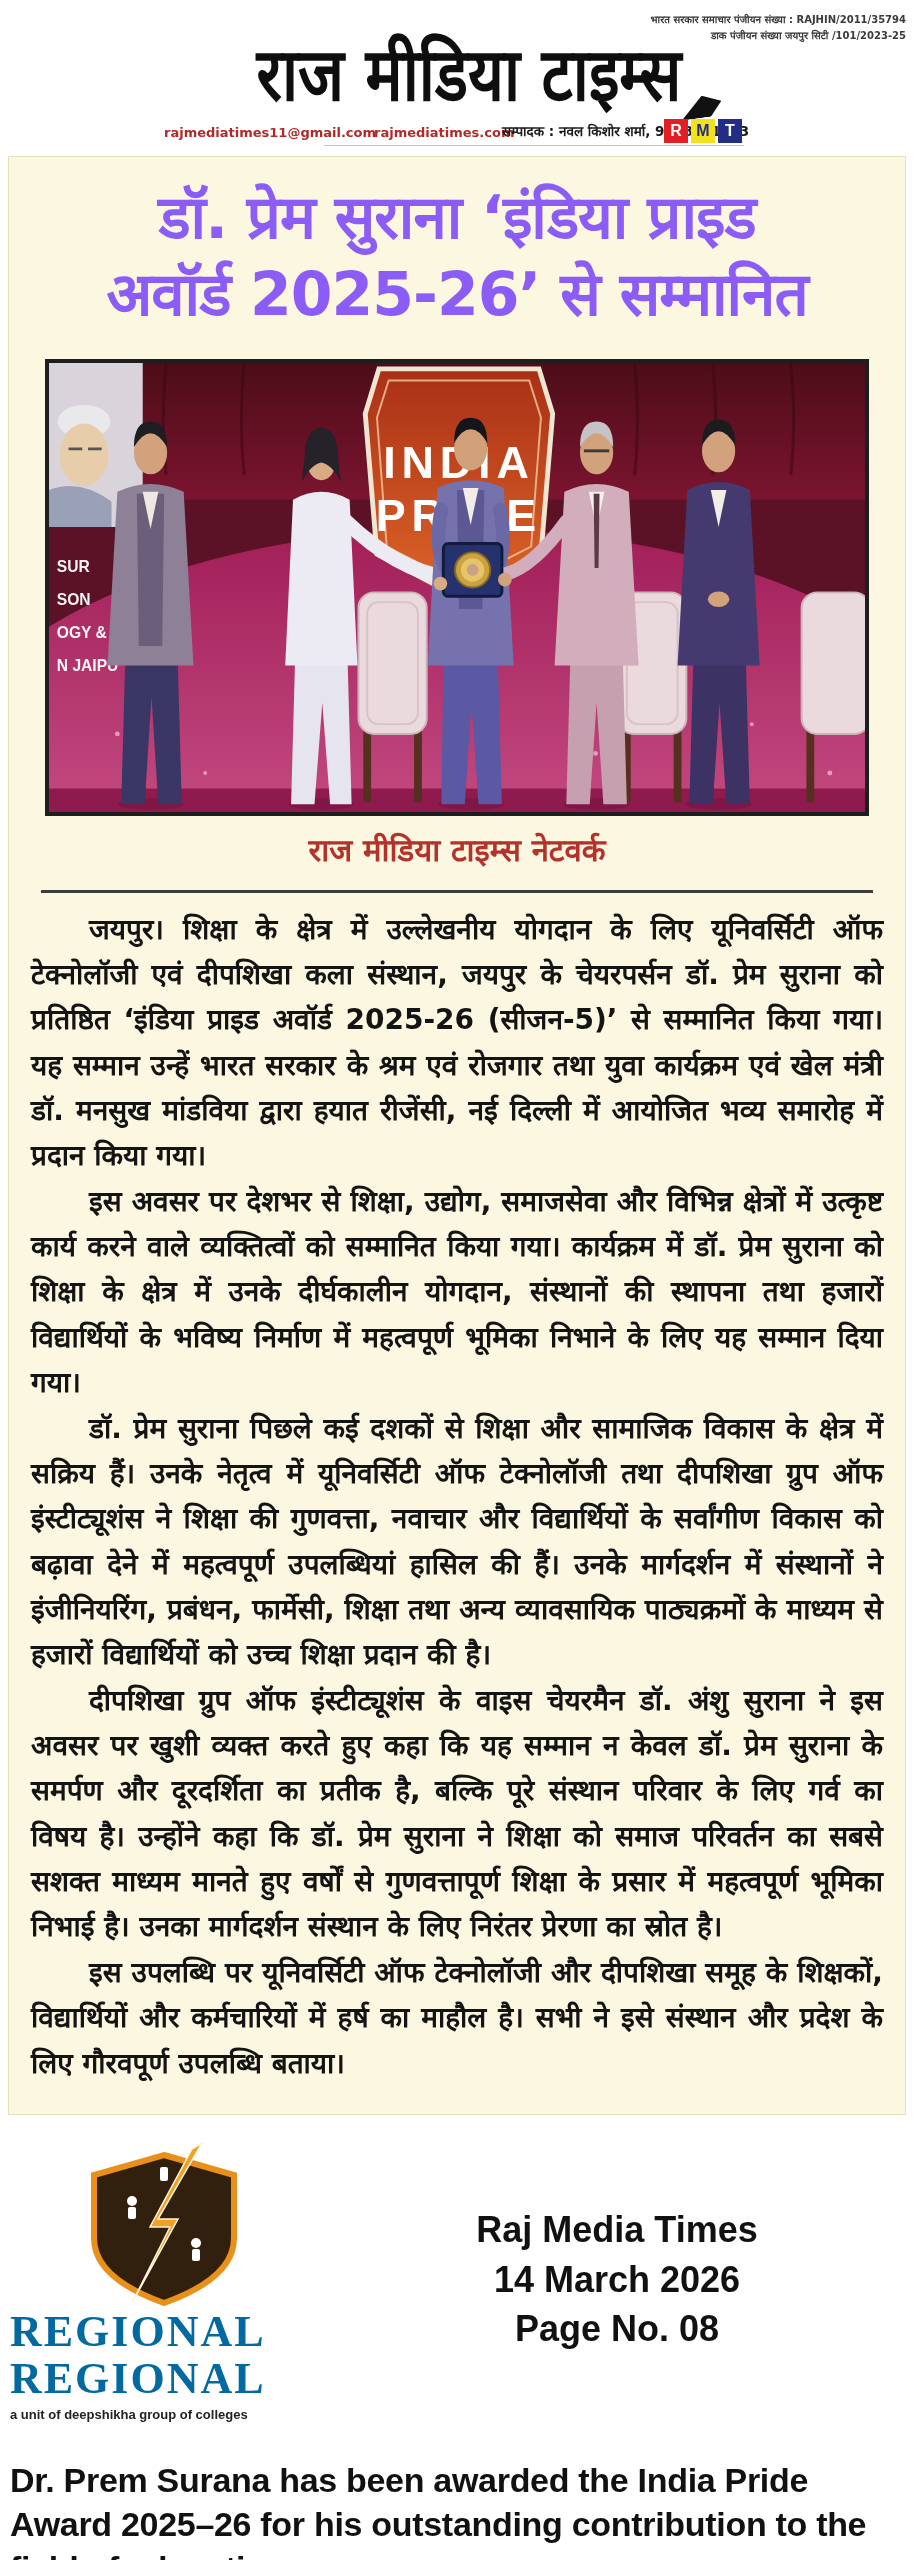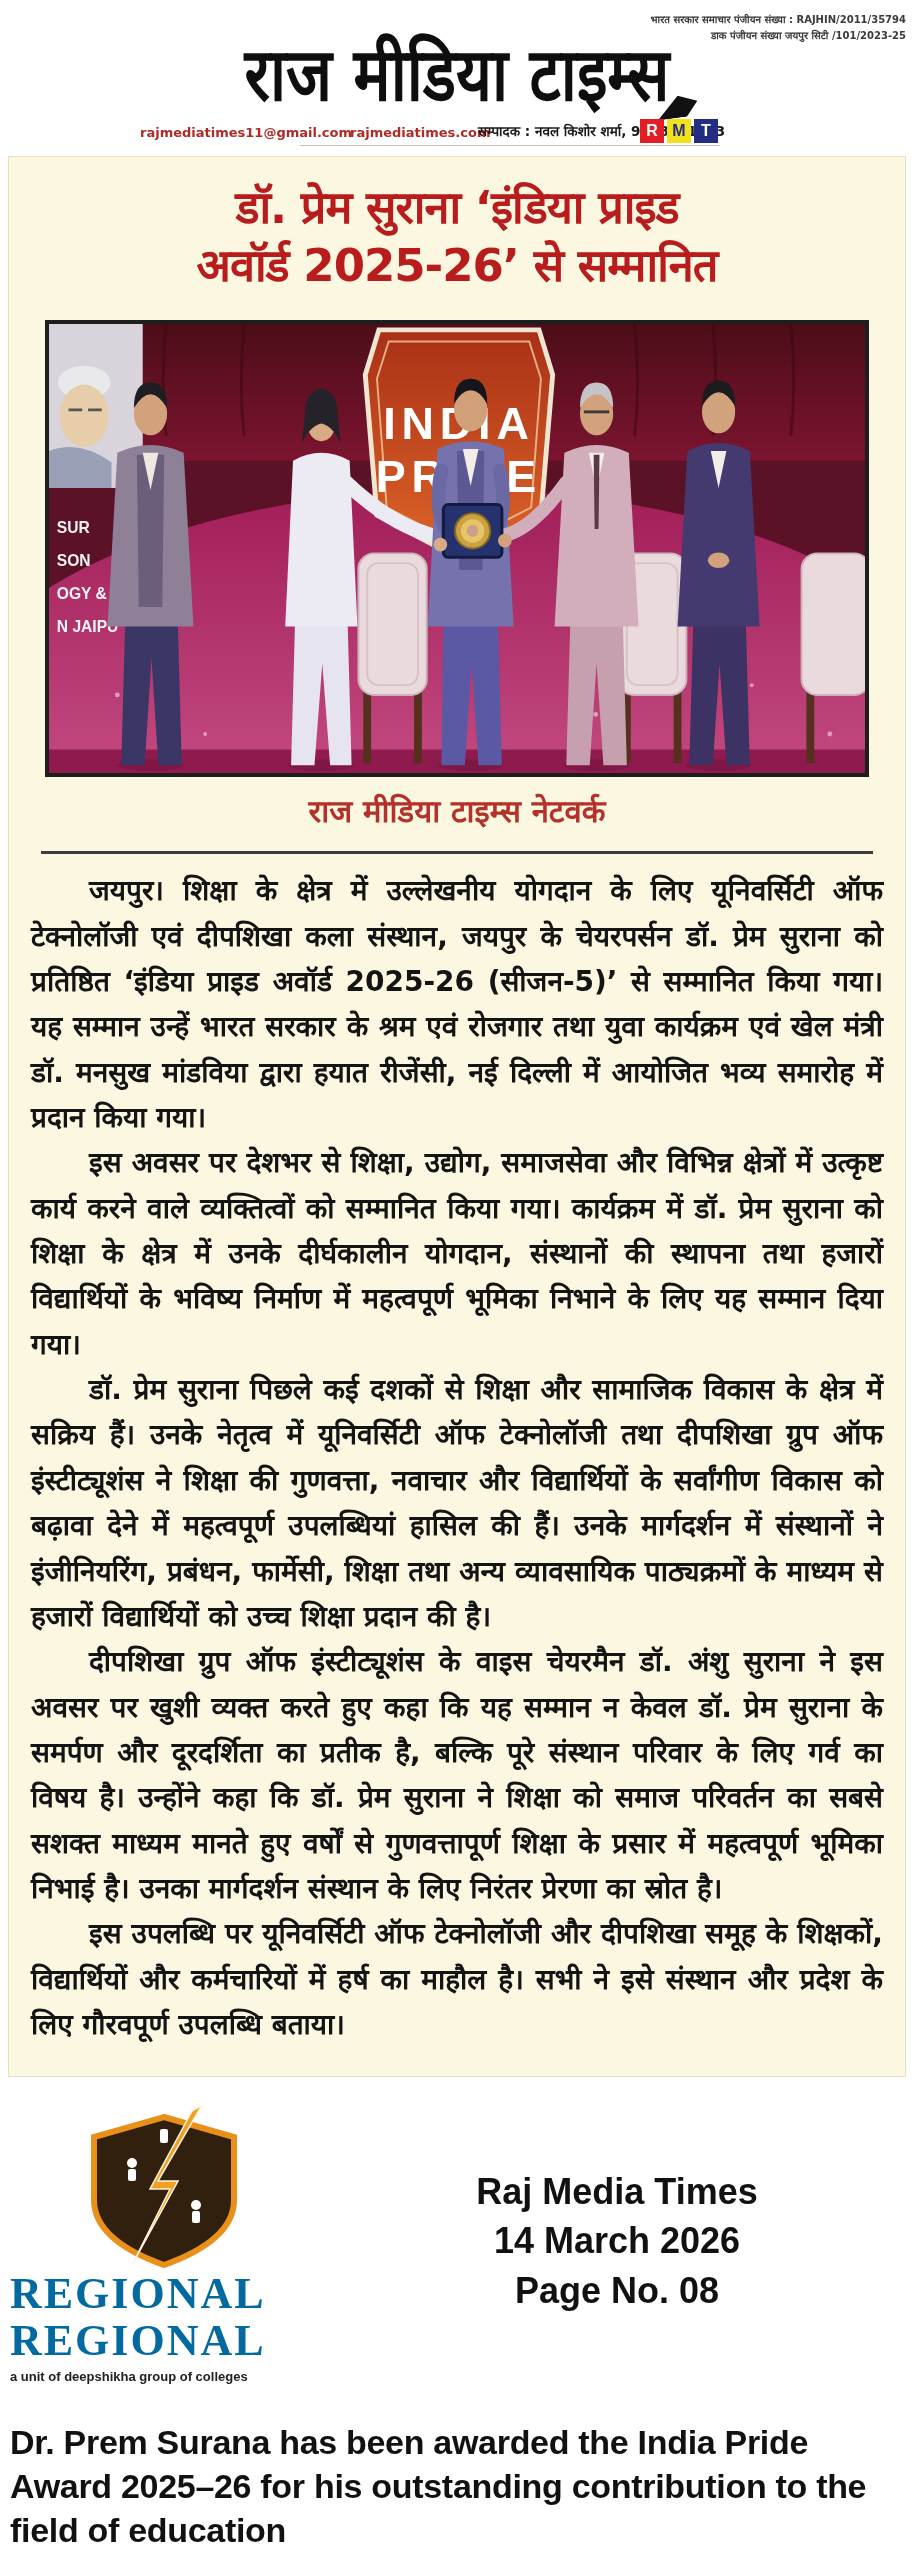--- a/index.html
+++ b/index.html
@@ -7,7 +7,7 @@
   .page { width:914px; background:#ffffff; margin:0 auto; }
 
   
-  .masthead { position:relative; padding-top:14px; height:152px; }
+  .masthead { position:relative; padding-top:14px; height:152px;margin-left:24px; }
   .reg-block { position:absolute; top:12px; right:8px; text-align:right;
                font-size:10px; color:#3a3a3a; line-height:1.6; font-weight:bold; }
   .masthead-title { text-align:center; font-size:62px; font-weight:bold; color:#0e0e0e;

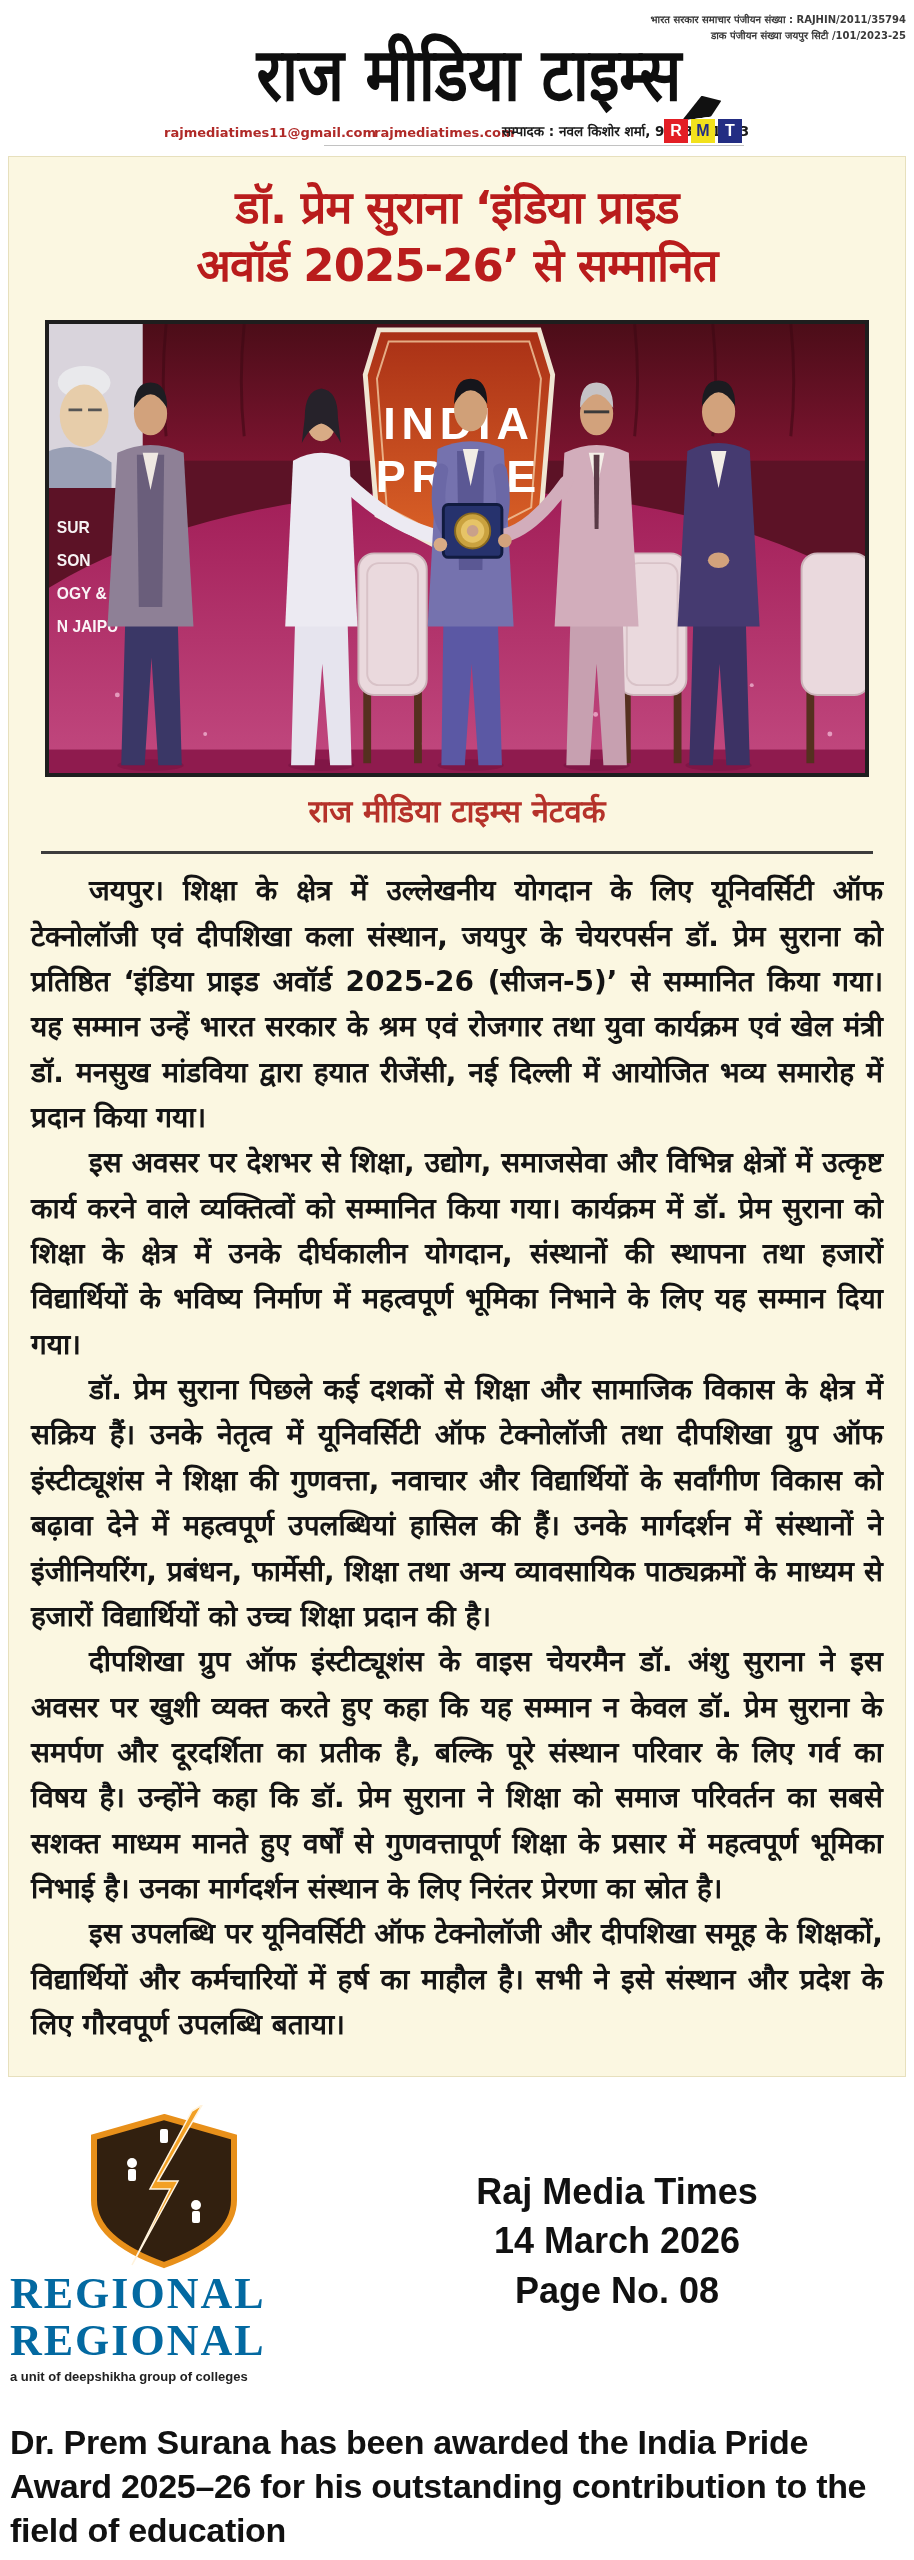--- a/index.html
+++ b/index.html
@@ -26,7 +26,7 @@
 
   
   .article { margin:4px 8px 0; background:#fbf7e1; border:1px solid #e7e0bd; padding:22px 22px 28px; }
-  .headline { text-align:center; font-weight:bold; color:#b91c1c; font-size:45px; line-height:1.28;
+  .headline { text-align:center; font-weight:bold; color:#8b5cf6; font-size:60px; line-height:1.28;
               letter-spacing:-1px; }
   .photo-frame { margin:26px 14px 0; border:4px solid #1e1e1e; background:#000; line-height:0; }
   .photo-frame svg { display:block; width:100%; height:auto; }

